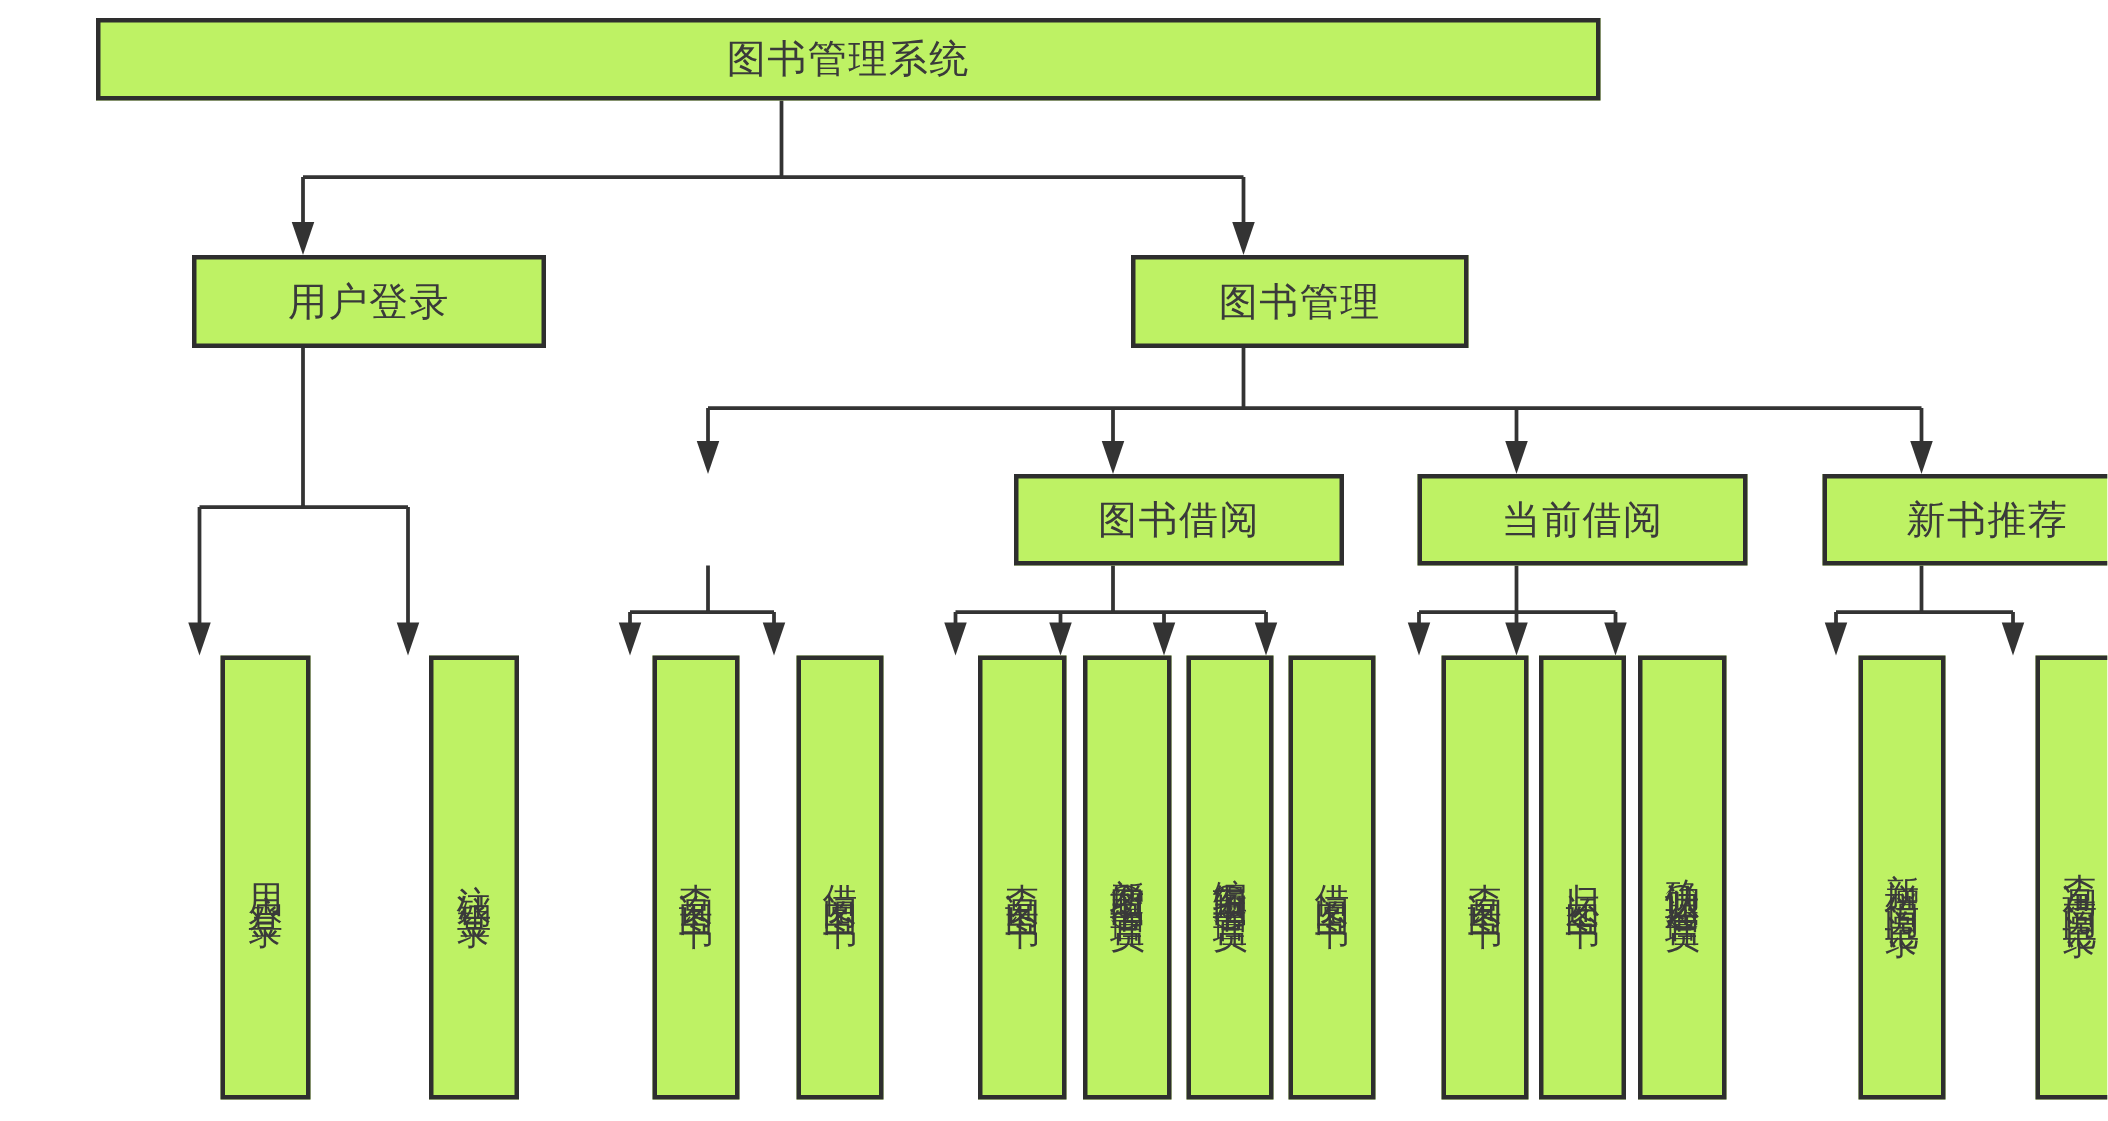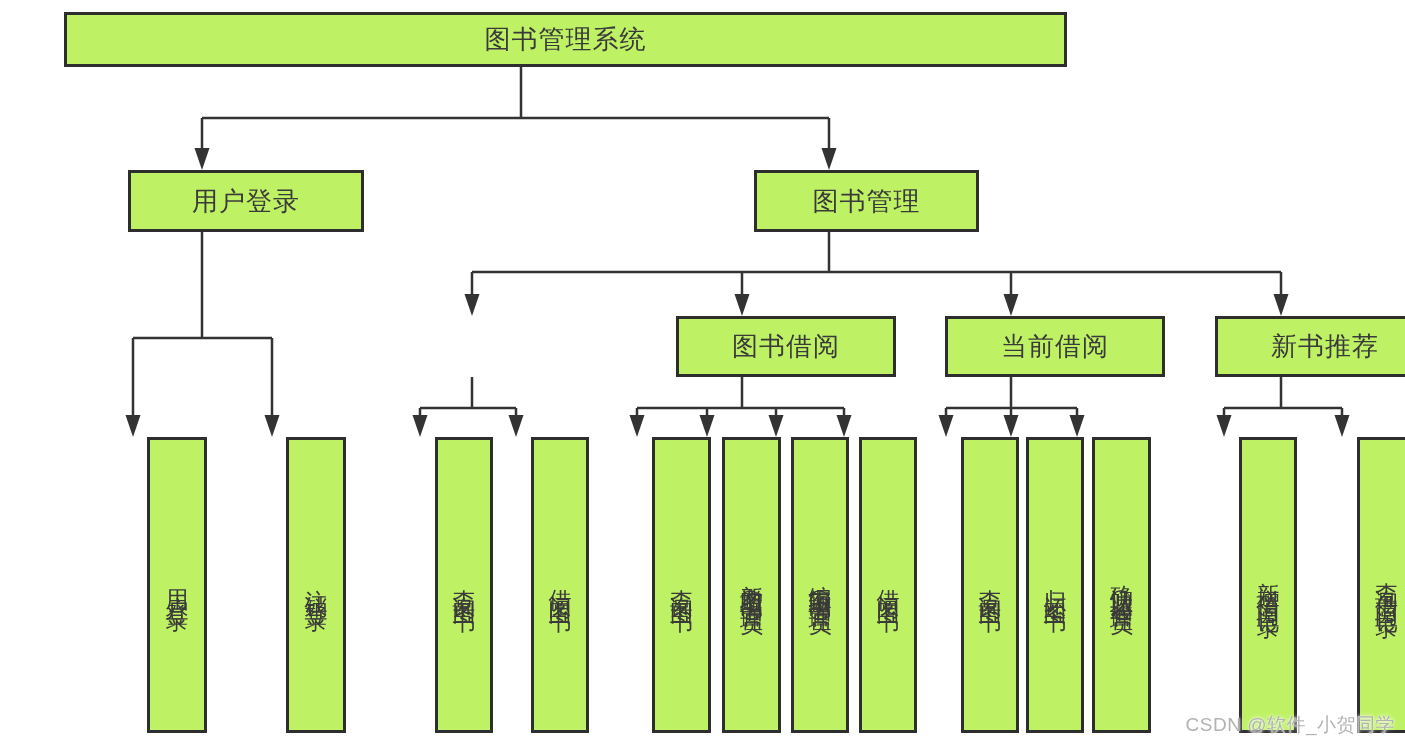--- a/index.html
+++ b/index.html
@@ -130,7 +130,6 @@
   <div class="node v ls7" style="left:1195px; top:437px; width:58px; height:296px;">新增借阅记录</div>
   <div class="node v ls7" style="left:1313px; top:437px; width:59px; height:296px;">查询借阅记录</div>
 
-  <div id="watermark">CSDN @软件_小贺同学</div>
 
 </div>
 

